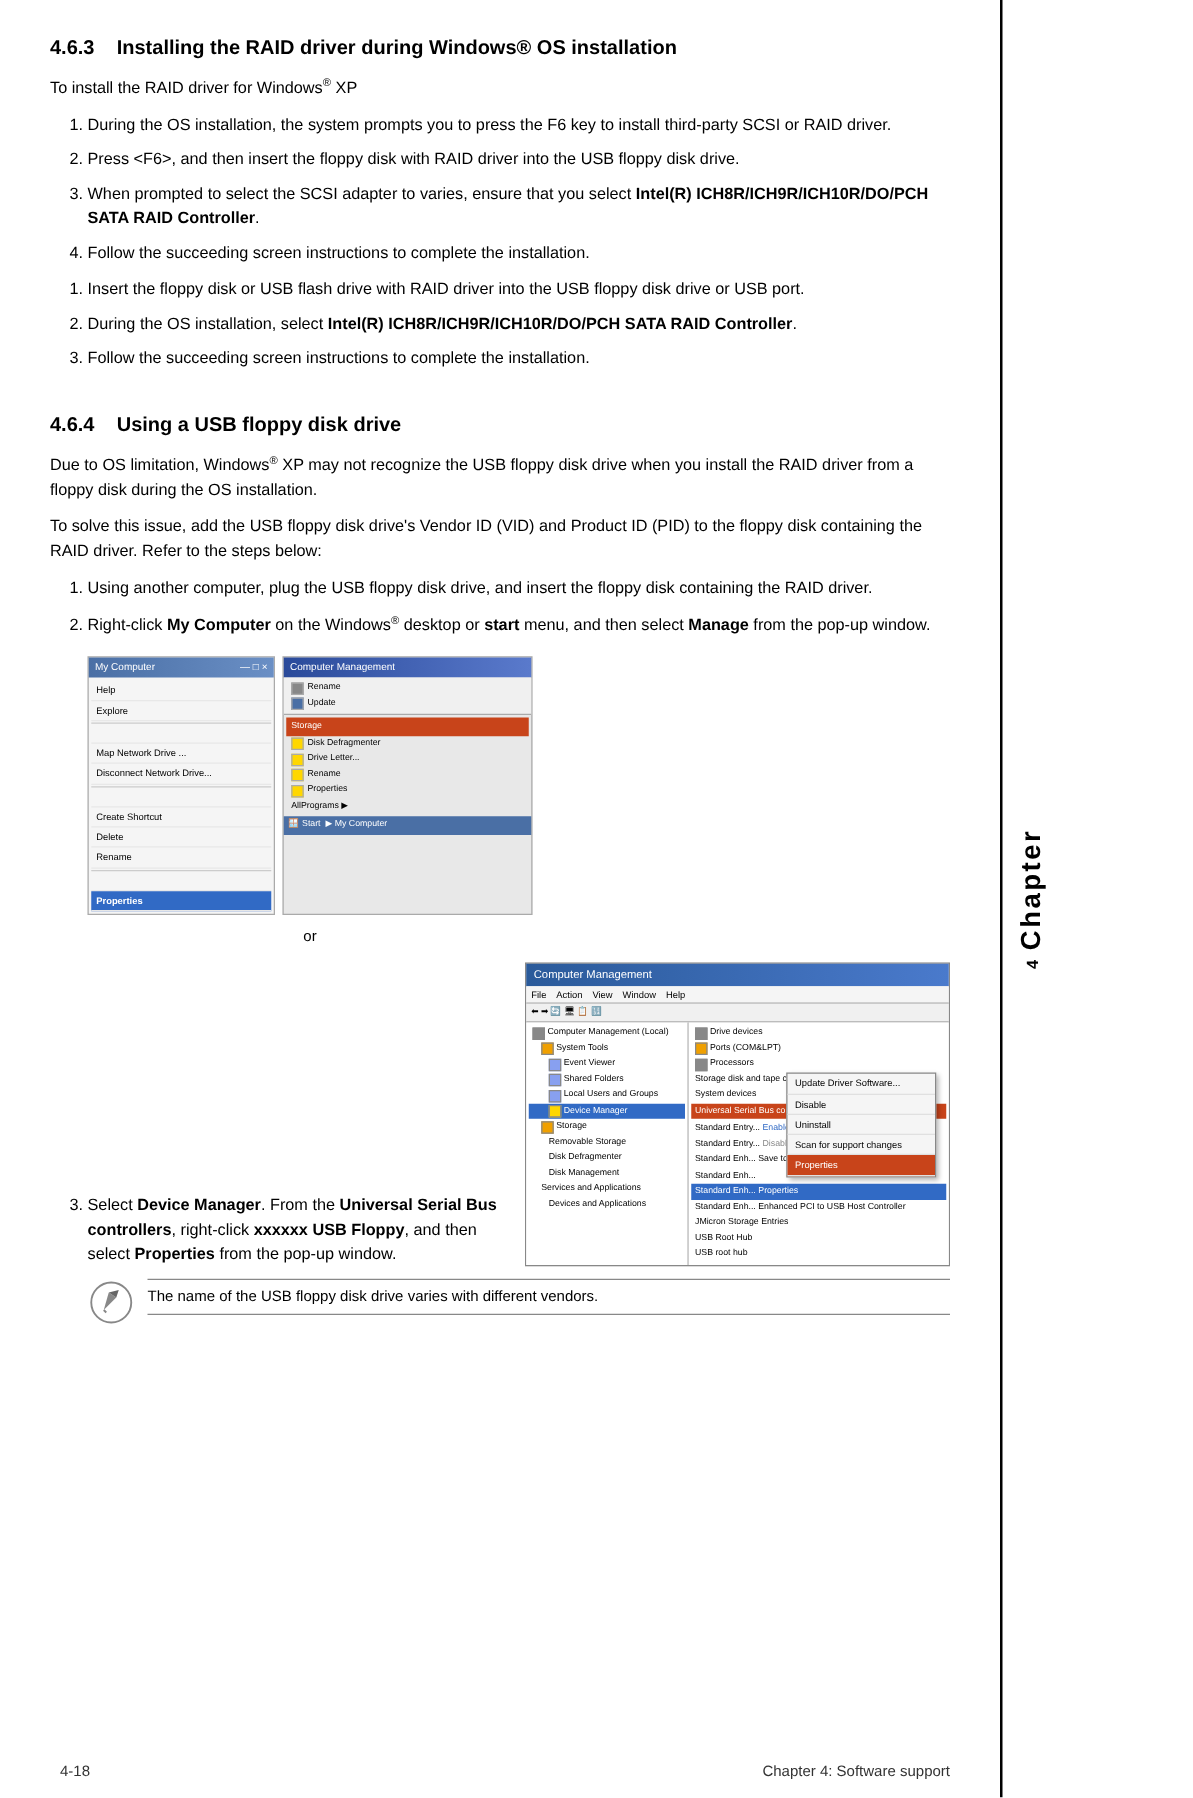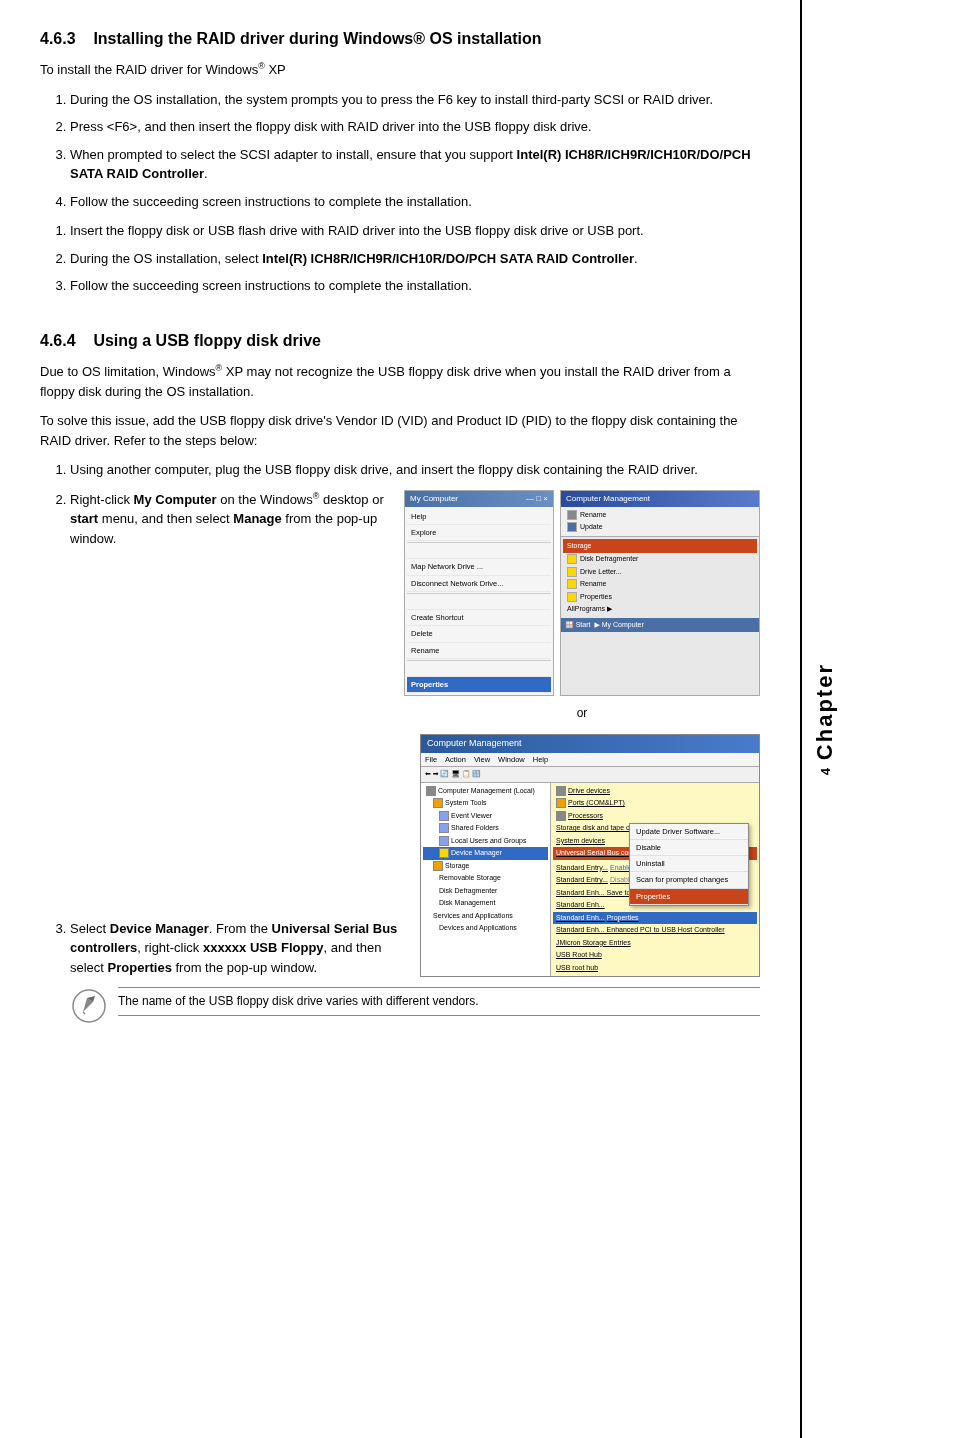--- a/index.html
+++ b/index.html
@@ -310,7 +310,7 @@
           <span>Press &lt;F6&gt;, and then insert the floppy disk with RAID driver into the USB floppy disk drive.</span>
         </li>
         <li>
-          <span>When prompted to select the SCSI adapter to install, ensure that you support </span><span class="bold">Intel(R) ICH8R/ICH9R/ICH10R/DO/PCH SATA RAID Controller</span><span>.</span>
+          <span>When prompted to select the SCSI adapter to varies, ensure that you select </span><span class="bold">Intel(R) ICH8R/ICH9R/ICH10R/DO/PCH SATA RAID Controller</span><span>.</span>
         </li>
         <li>
           <span>Follow the succeeding screen instructions to complete the installation.</span>

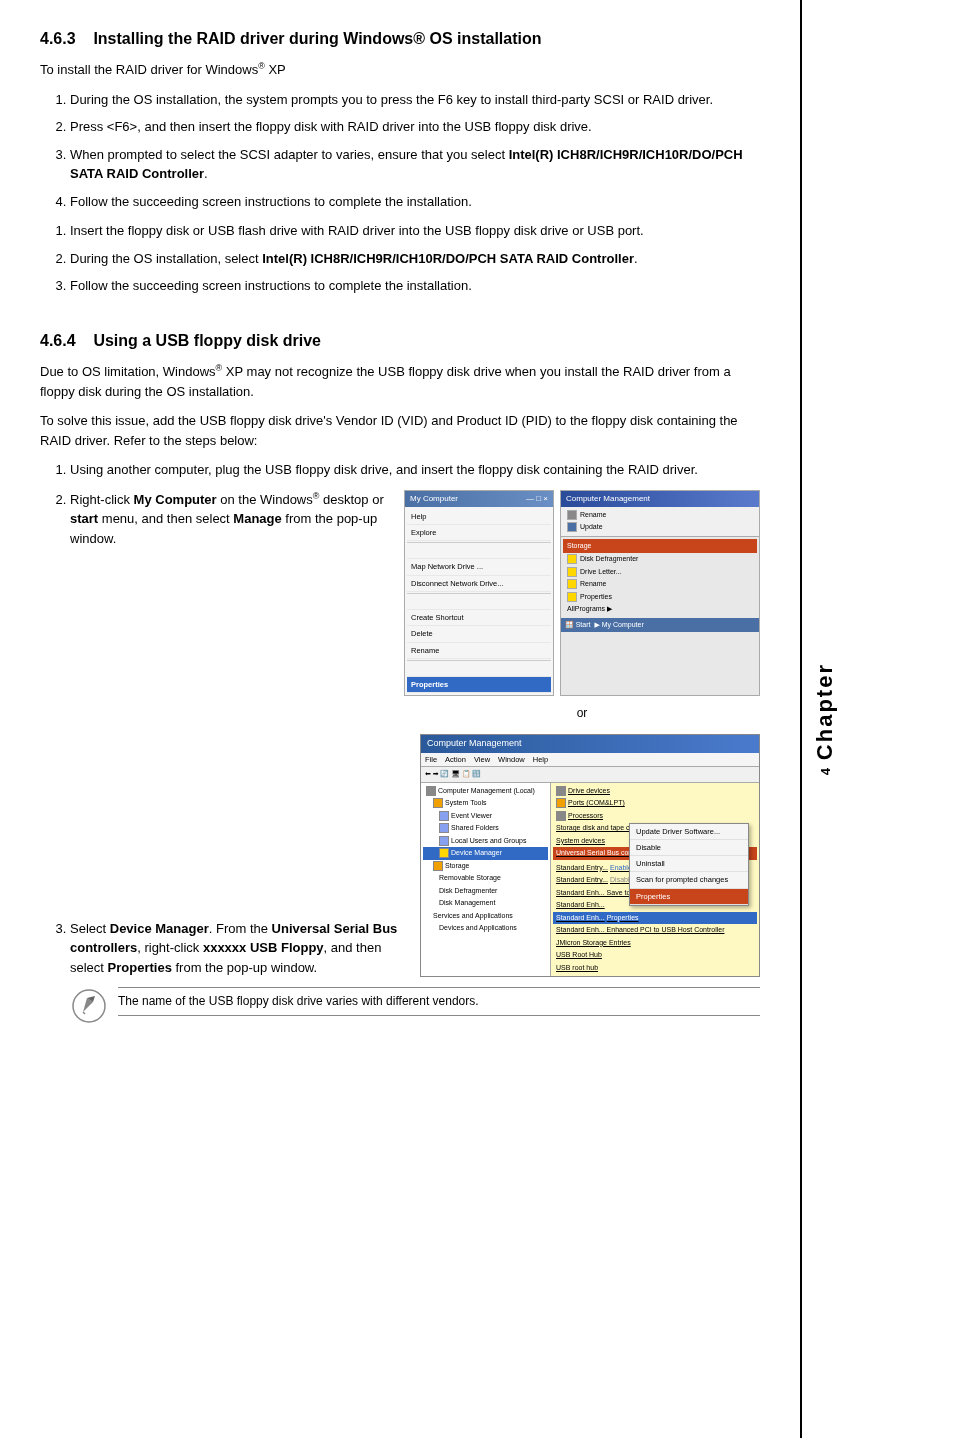--- a/index.html
+++ b/index.html
@@ -71,7 +71,7 @@
     }
     .two-col {
       display: flex;
-      flex-direction: row;
+      flex-direction: column;
       gap: 16px;
       margin: 10px 0;
       align-items: flex-start;

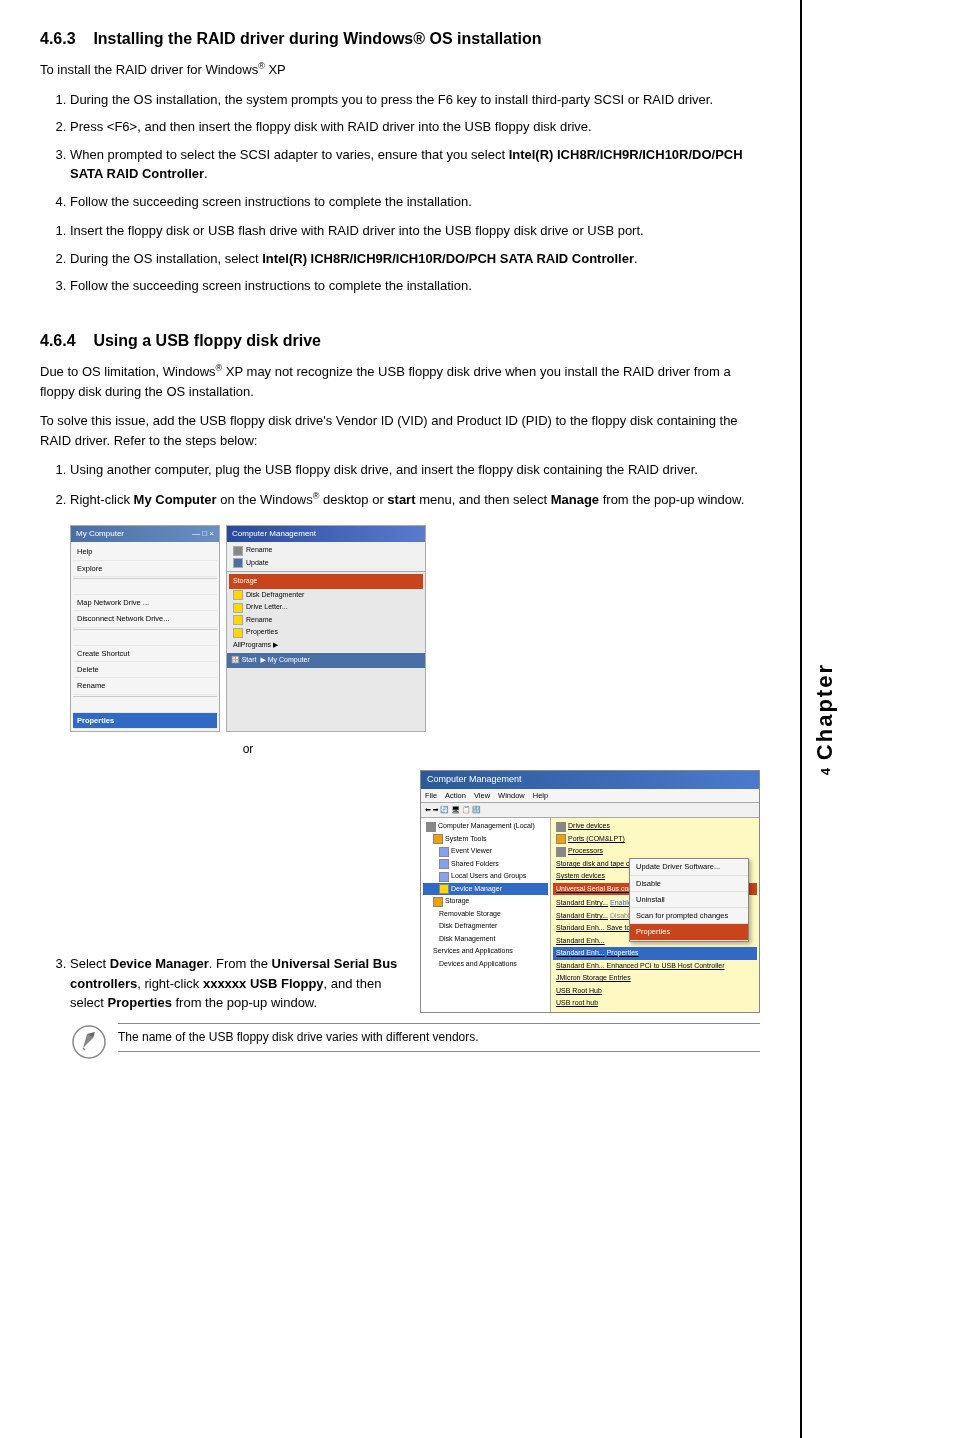--- a/index.html
+++ b/index.html
@@ -228,8 +228,7 @@
     .cm-right {
       flex: 1;
       padding: 2px;
-      background: #fef9c3;
-      text-decoration: underline;
+      background: #ffffff;
     }
     .cm-tree-item {
       padding: 1px 3px;

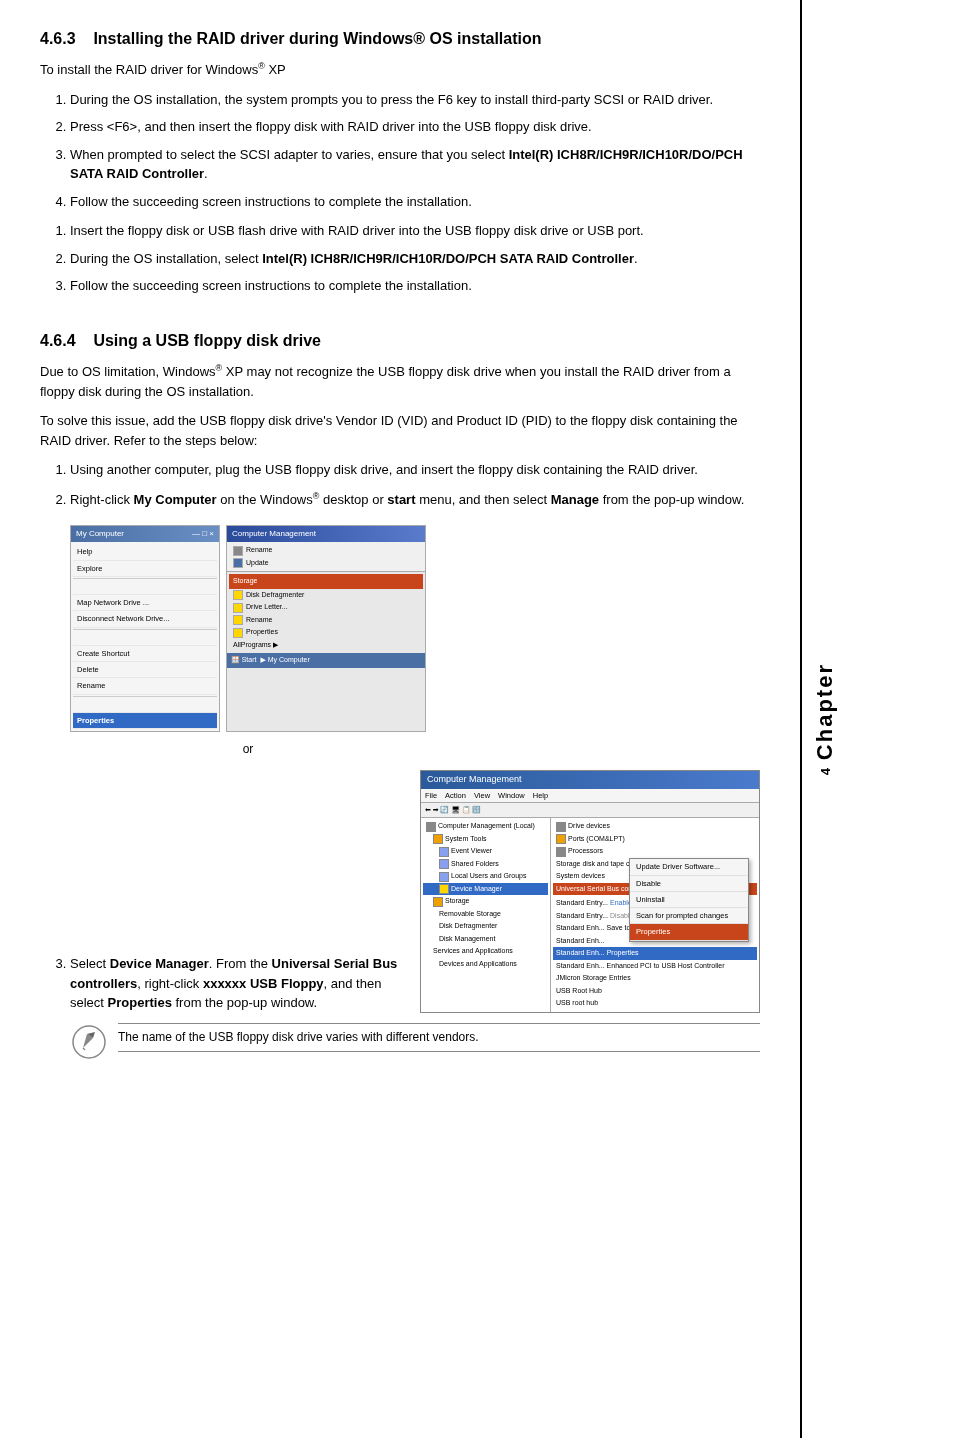--- a/index.html
+++ b/index.html
@@ -544,7 +544,7 @@
                     <div class="pm-item">Update Driver Software...</div>
                     <div class="pm-item">Disable</div>
                     <div class="pm-item">Uninstall</div>
-                    <div class="pm-item">Scan for prompted changes</div>
+                    <div class="pm-item">Scan for support changes</div>
                     <div class="pm-item selected">Properties</div>
                   </div>
                 </div>

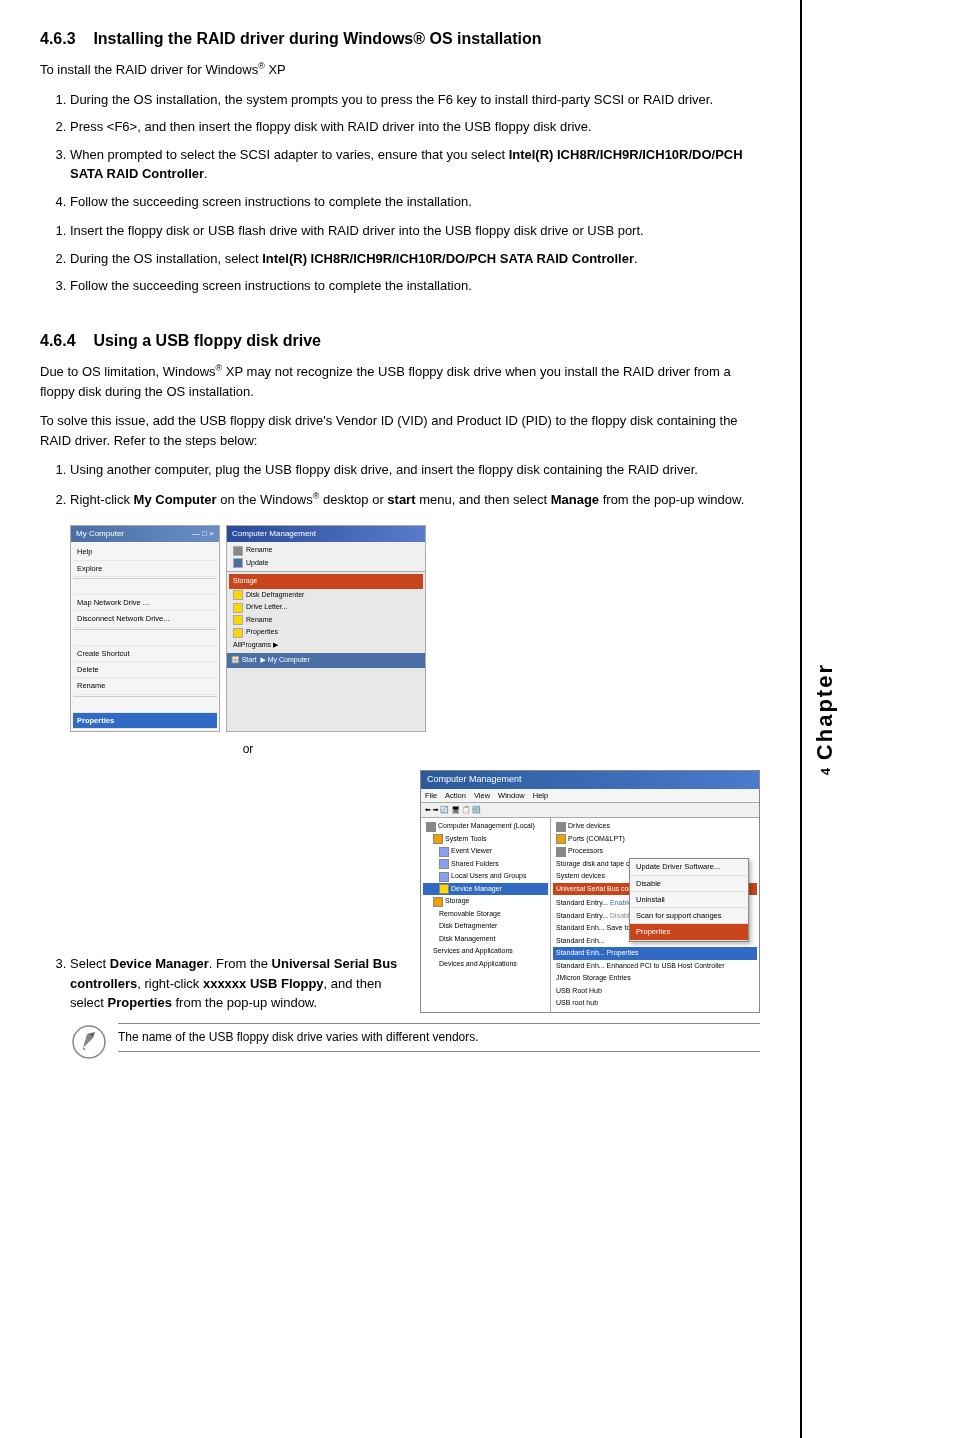--- a/index.html
+++ b/index.html
@@ -569,6 +569,10 @@
       </ol>
     </div>
 
+    <div class="footer">
+      <span>4-18</span>
+      <span>Chapter 4: Software support</span>
+    </div>
   </div>
 
   <div class="sidebar">

